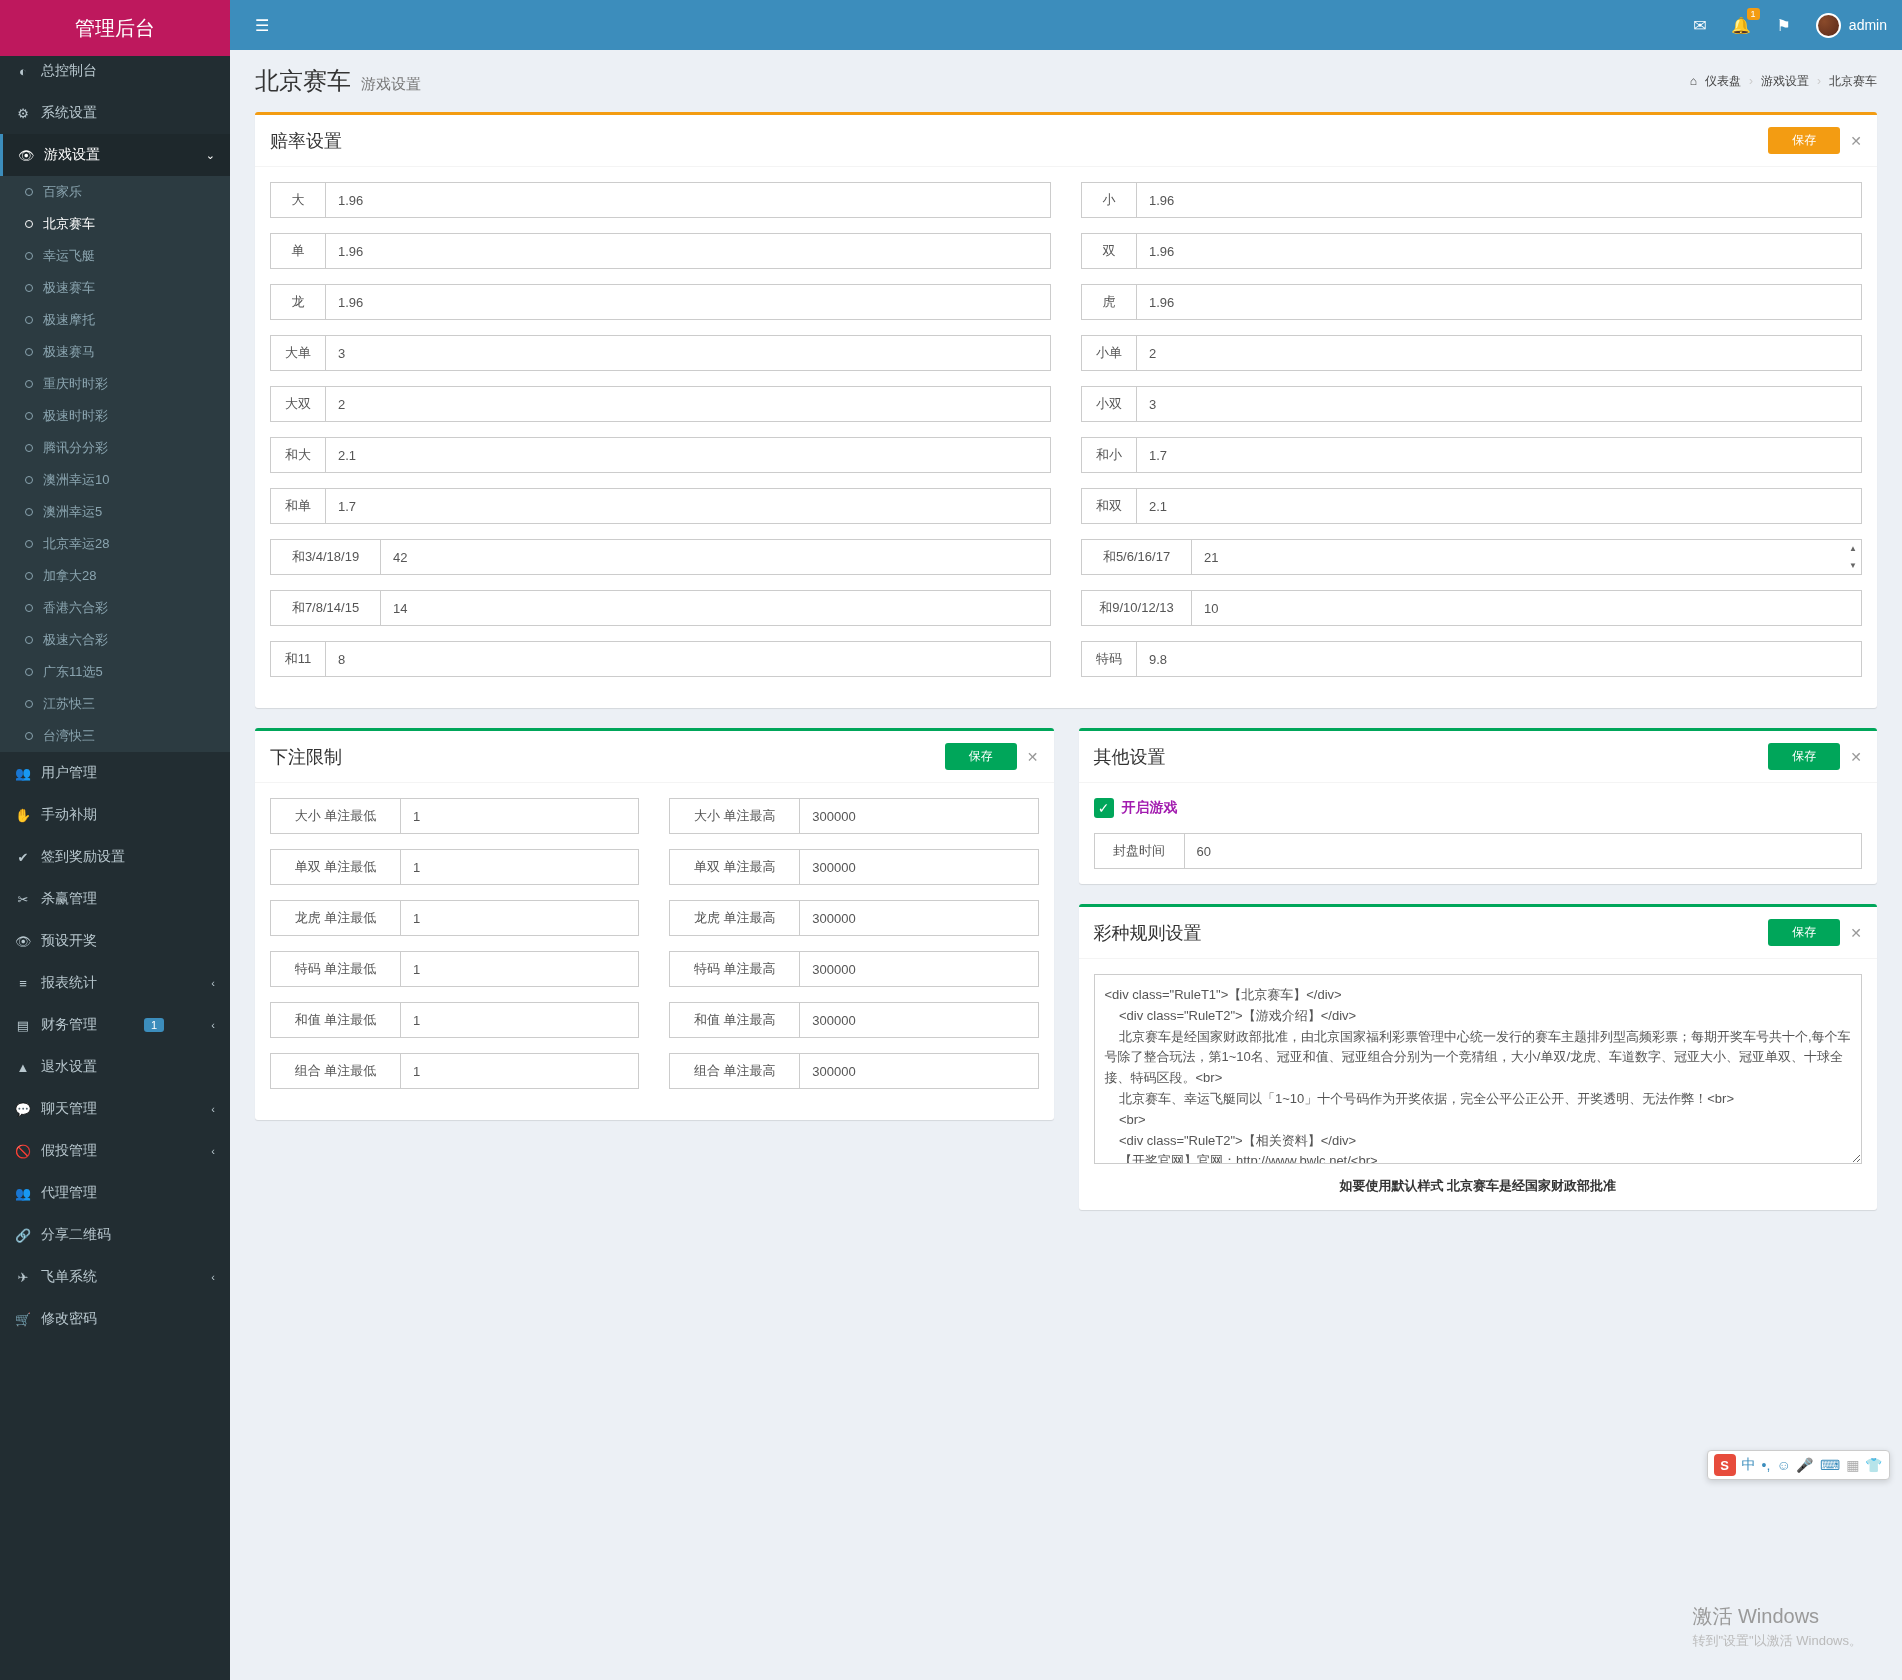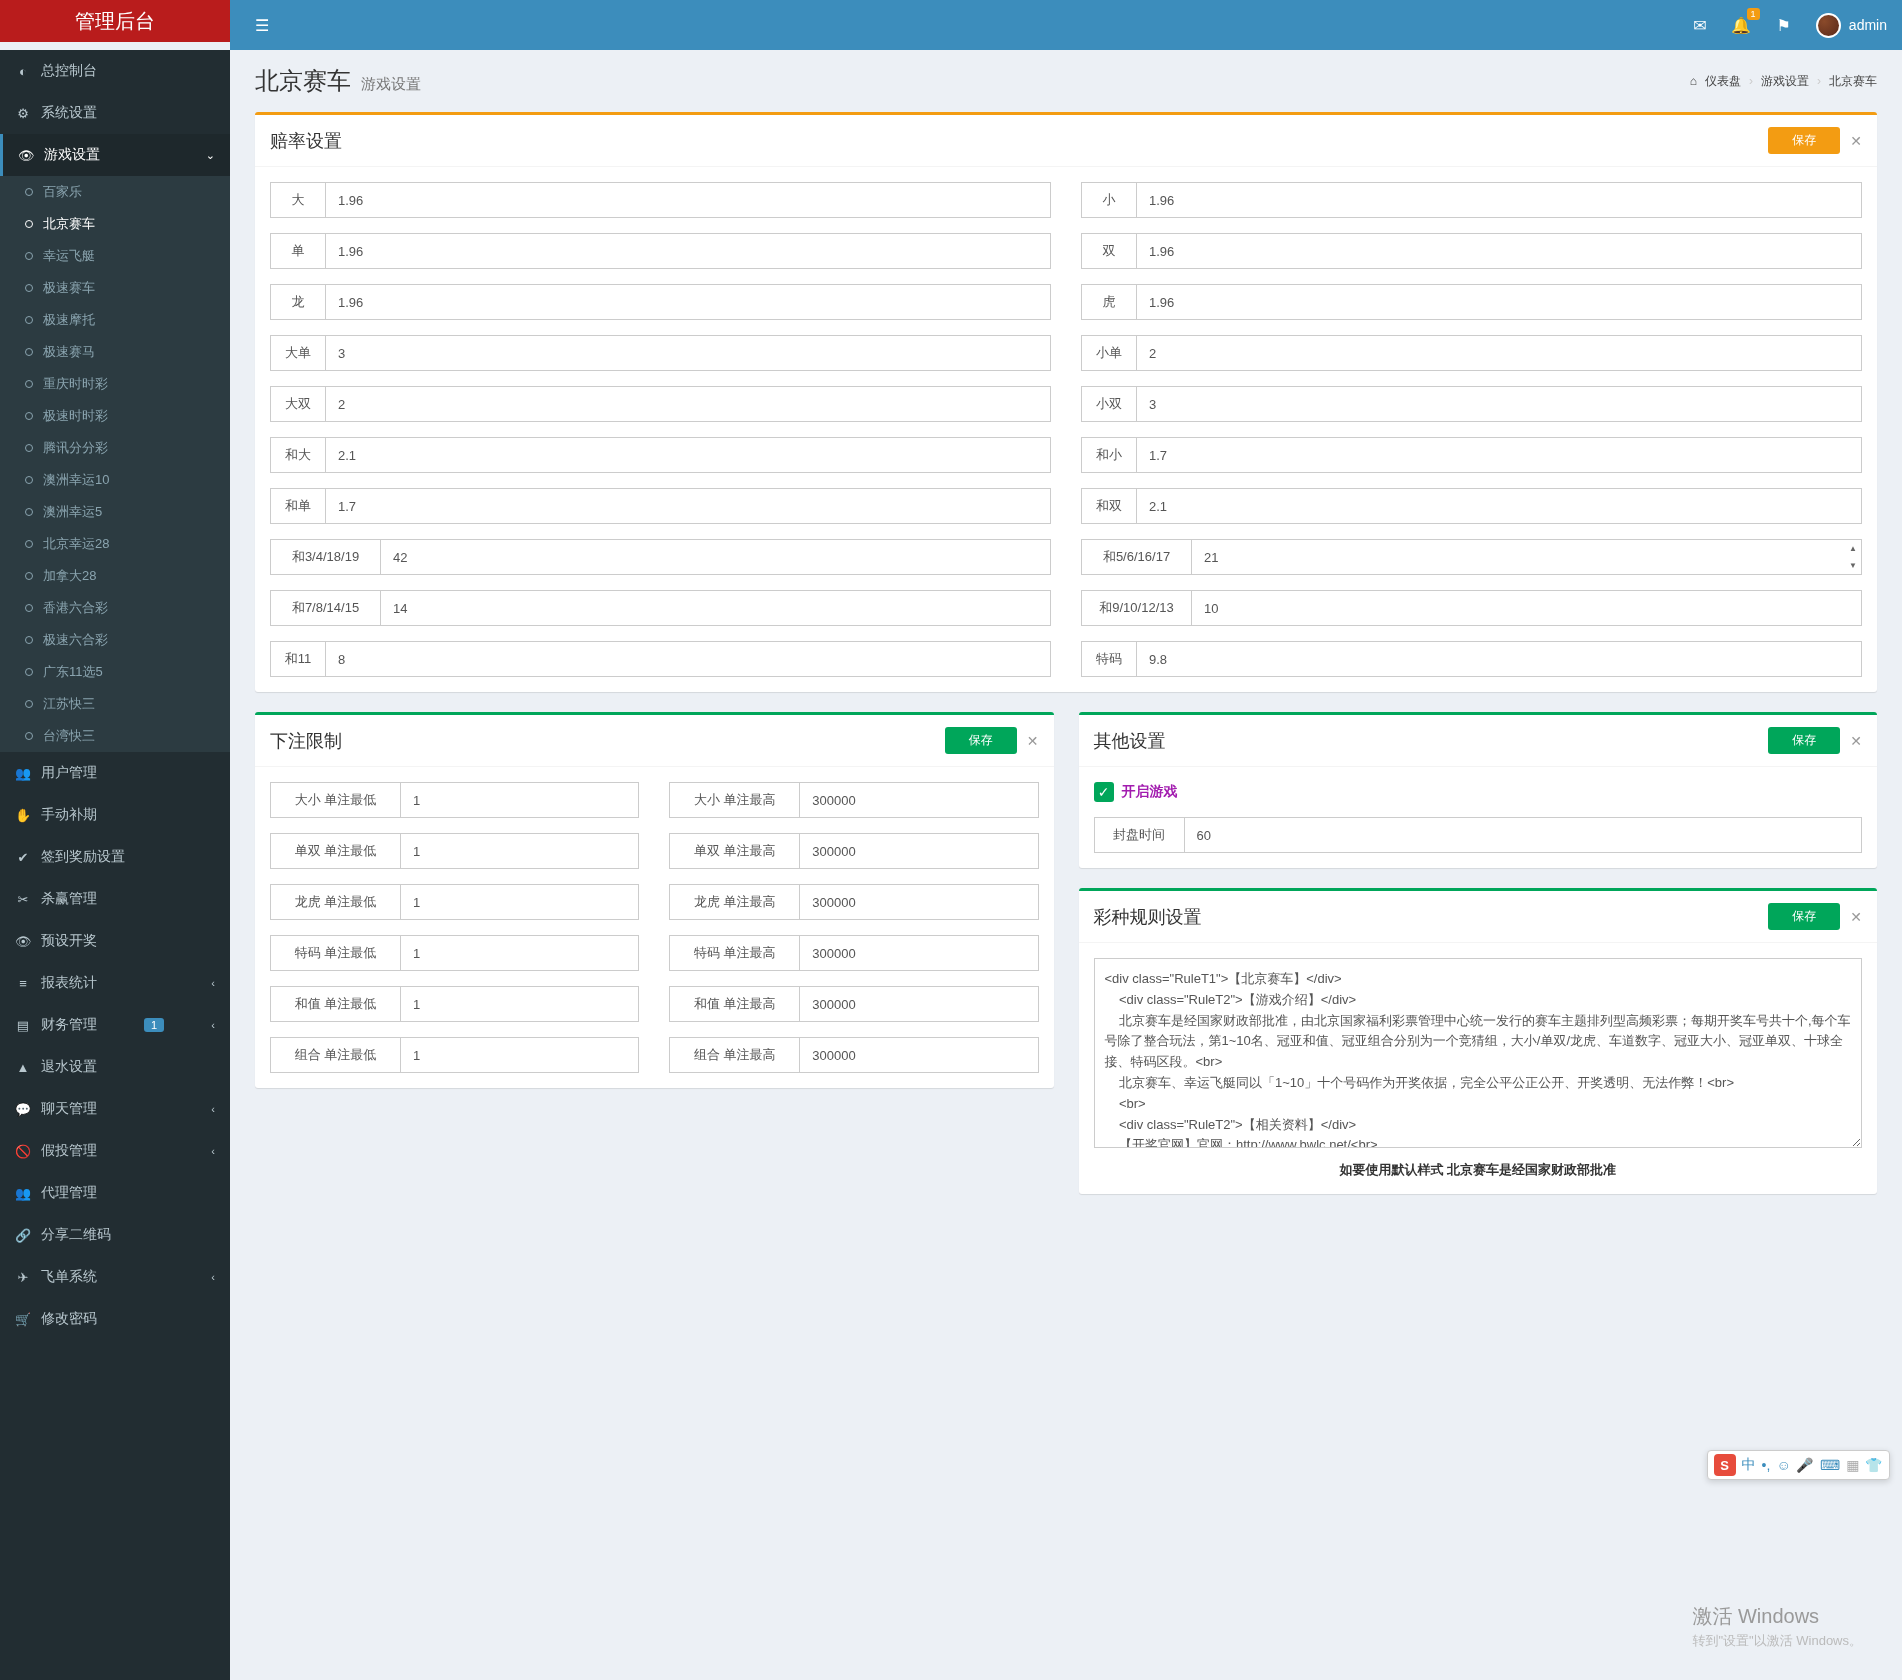--- a/index.html
+++ b/index.html
@@ -8,7 +8,7 @@
 
 
 .main-header{position:fixed;top:0;left:0;right:0;height:50px;z-index:100;display:flex}
-.logo{width:230px;height:42px;background:#b91c1c;color:#fff;display:flex;align-items:center;justify-content:center;font-size:20px}
+.logo{width:230px;height:56px;background:#be185d;color:#fff;display:flex;align-items:center;justify-content:center;font-size:20px}
 .navbar{flex:1;height:50px;background:#3c8dbc;display:flex;align-items:center;justify-content:space-between;padding:0 15px}
 .sidebar-toggle{color:#fff;font-size:16px;cursor:pointer;padding:5px 10px}
 .nav-right{display:flex;align-items:center;gap:25px;color:#fff}

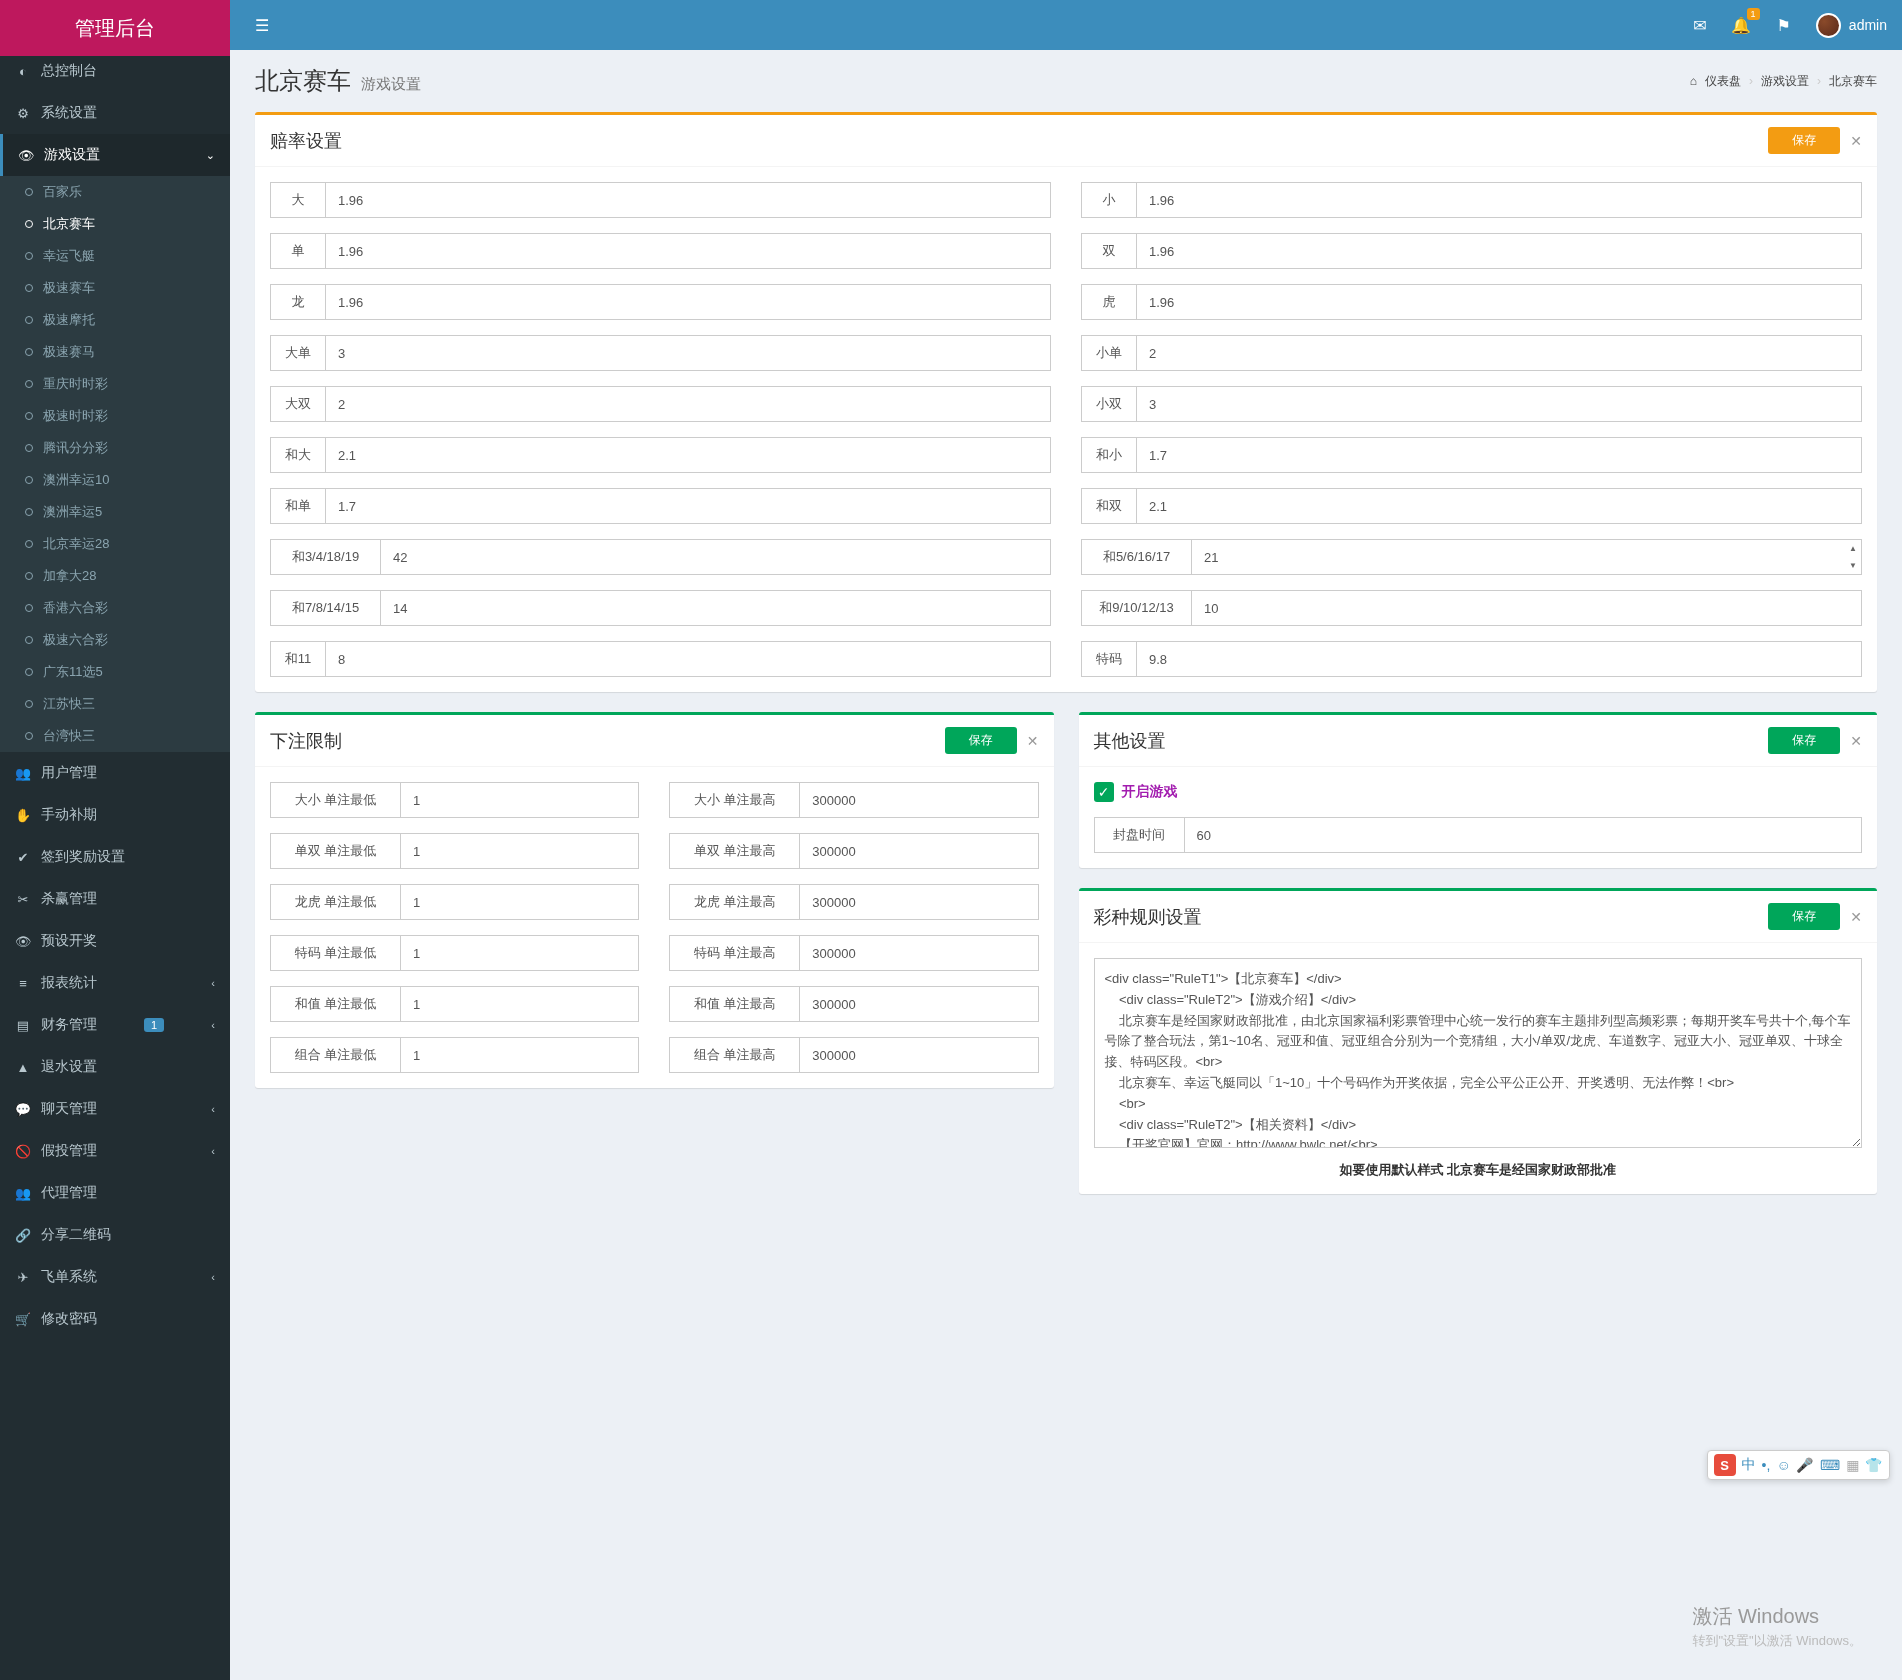--- a/index.html
+++ b/index.html
@@ -59,7 +59,7 @@
 
 
 .form-row{display:flex;gap:30px;margin-bottom:15px}
-.form-row:last-child{margin-bottom:0}
+.form-row:last-child{margin-bottom:16px}
 .input-group{display:flex;flex:1}
 .input-group-addon{background:#fff;border:1px solid #ccc;border-right:none;padding:8px 12px;font-size:13px;color:#555;min-width:55px;display:flex;align-items:center;justify-content:center;text-align:center}
 .input-group-addon.wide{min-width:110px}

